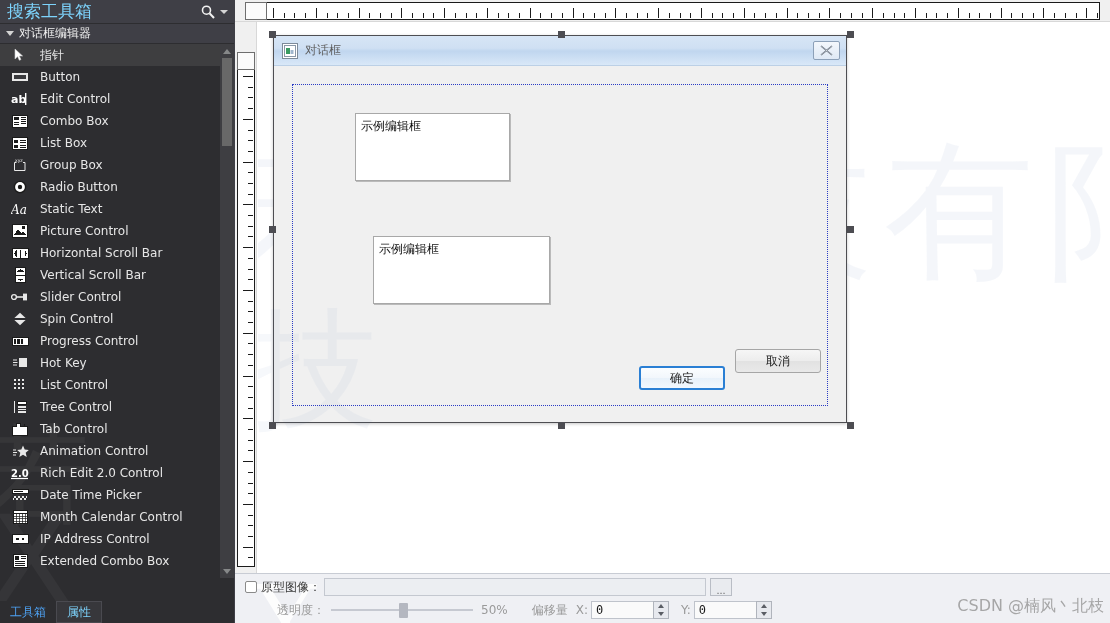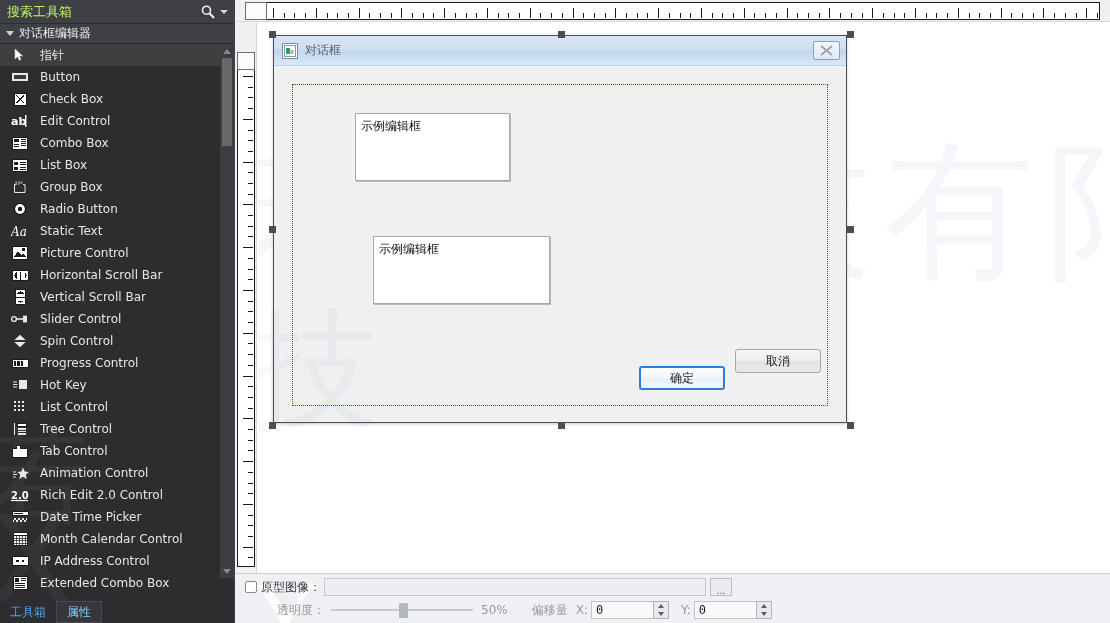--- a/index.html
+++ b/index.html
@@ -22,7 +22,7 @@
     box-sizing:border-box;
   }
   .tb-search-input{
-    flex:1;color:#bef264;font-size:13px;padding-left:3px;
+    flex:1;color:#7dd3fc;font-size:17px;padding-left:3px;
     font-family:"DejaVu Sans",sans-serif;user-select:none;
   }
   .tb-search-icon{width:16px;height:16px;position:relative;color:#f1f1f1;}

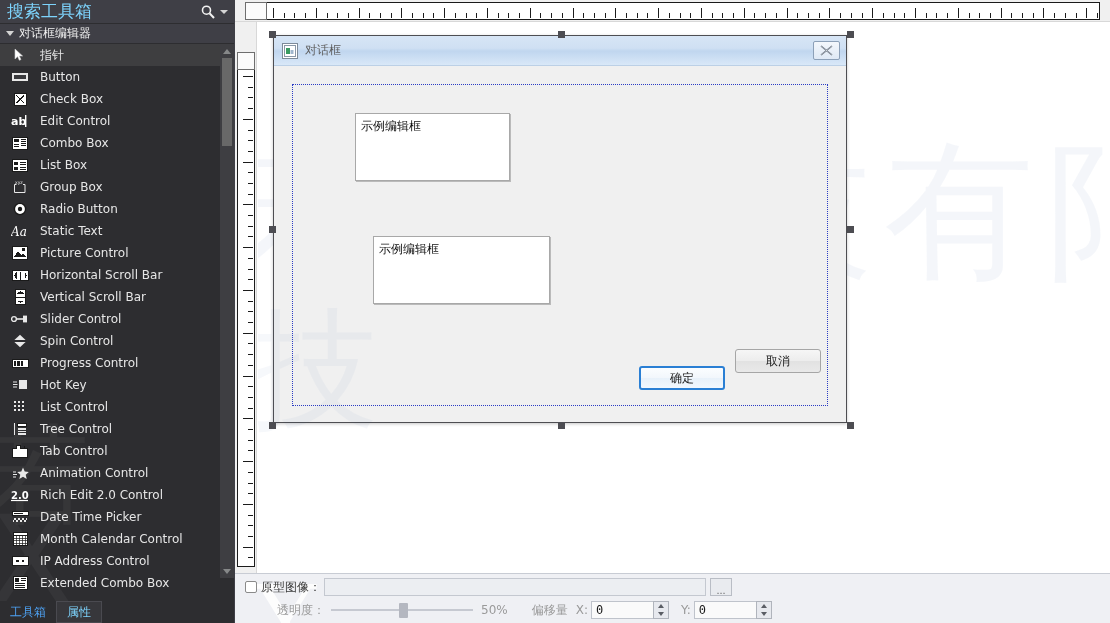--- a/index.html
+++ b/index.html
@@ -307,15 +307,6 @@
             </svg>
           </span>
           <span class="tb-label">Button</span>
-        </div>
-        <div class="tb-item">
-          <span class="tb-ico">
-            <svg width="13" height="13" viewBox="0 0 13 13" shape-rendering="crispEdges">
-              <rect x="0.5" y="0.5" width="12" height="12" fill="#fff" stroke="#1a1a1a"></rect>
-              <path d="M2.5 2.5 L10 10 M10 2.5 L2.5 10" stroke="#1a1a1a" stroke-width="1.2"></path>
-            </svg>
-          </span>
-          <span class="tb-label">Check Box</span>
         </div>
         <div class="tb-item">
           <span class="tb-ico">

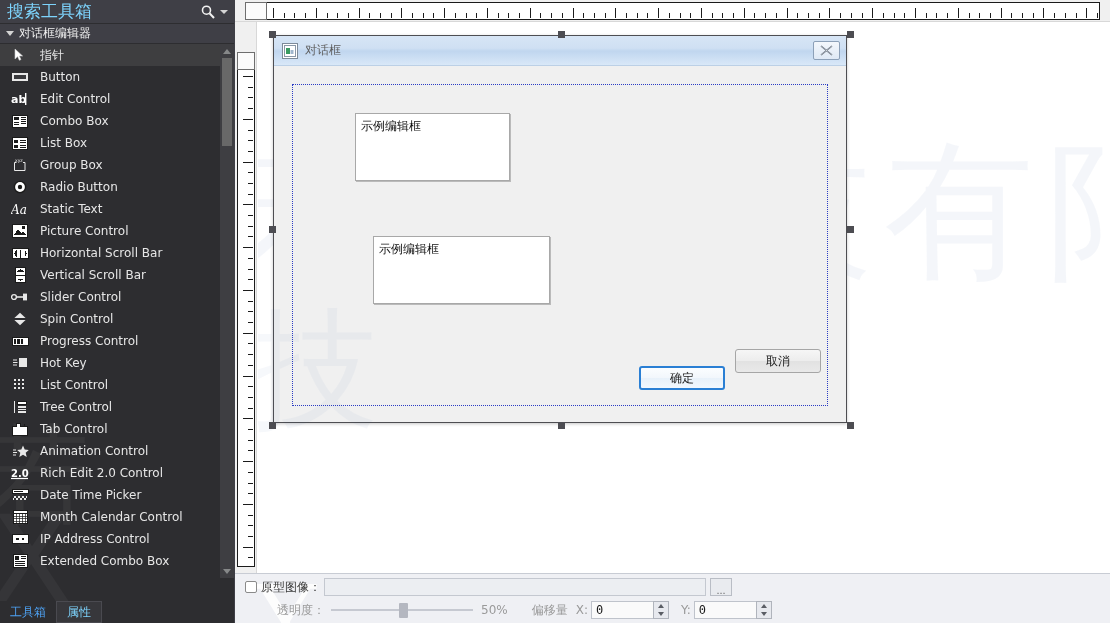--- a/index.html
+++ b/index.html
@@ -787,6 +787,7 @@
         </span>
       </div>
 
+      <div class="bb-wm">CSDN @楠风丶北枝</div>
     </div>
 
   </div>

